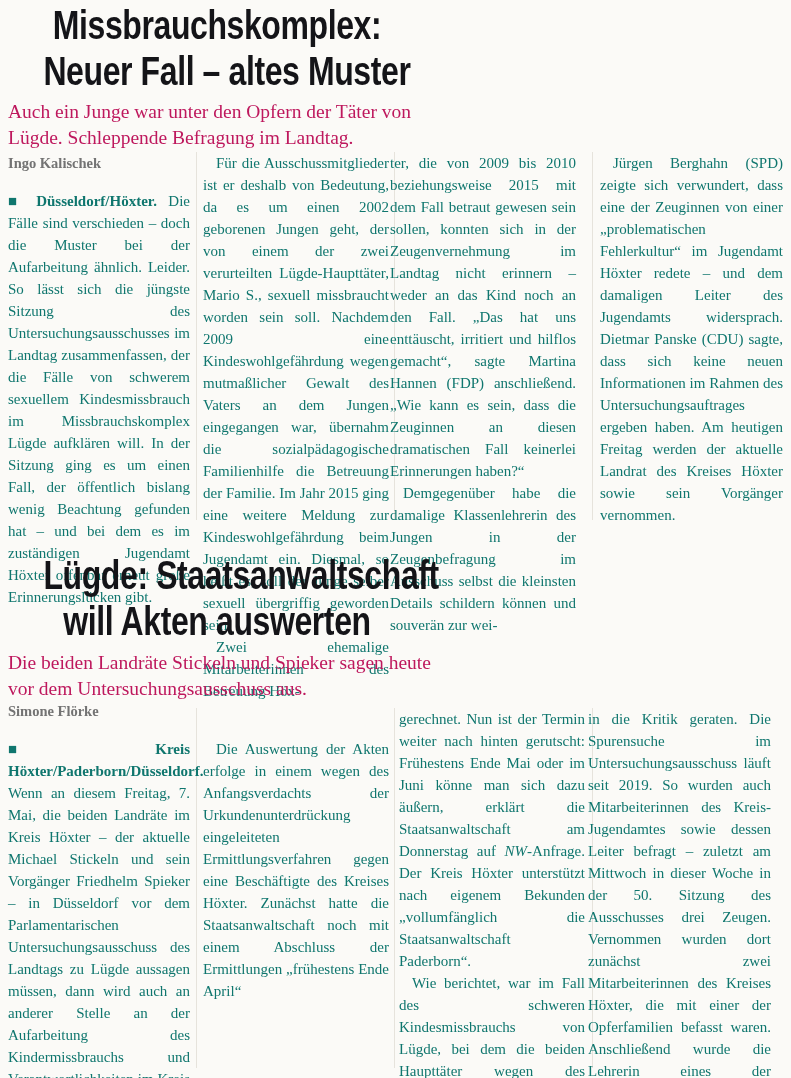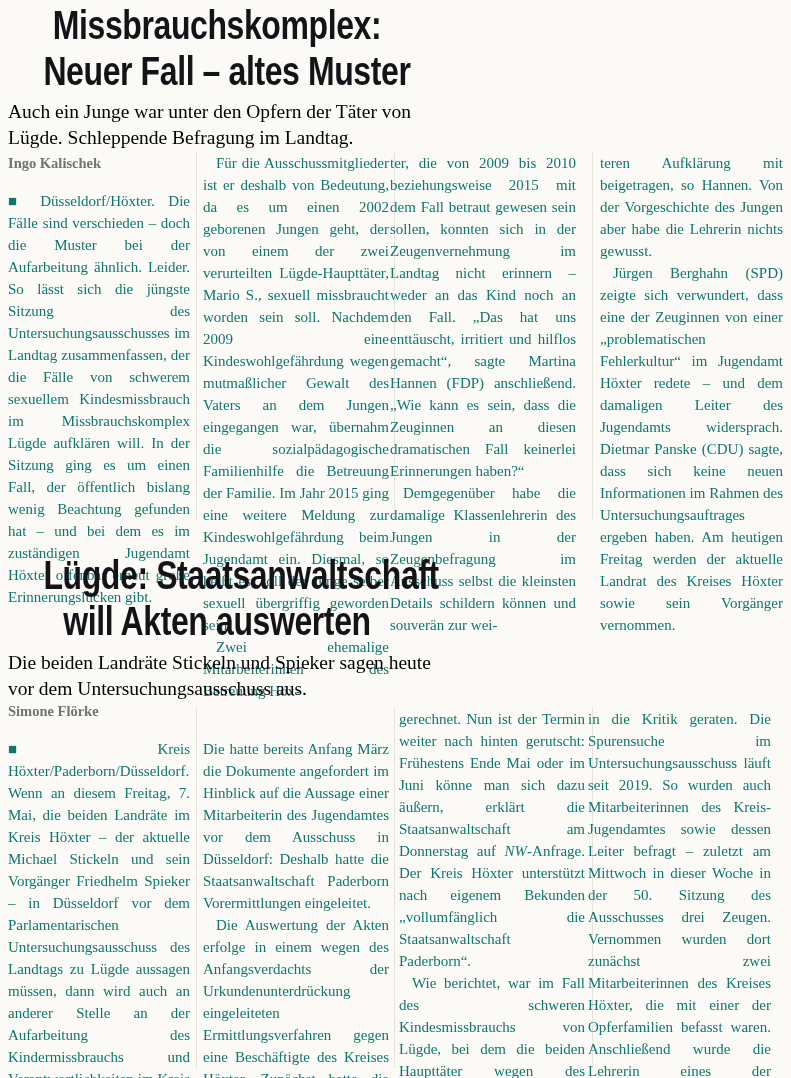--- a/index.html
+++ b/index.html
@@ -33,7 +33,7 @@
     font-family:"Liberation Serif",serif;
     font-size:19.5px;
     line-height:26px;
-    color:#000000;
+    color:#be185d;
   }
   #a1-subtitle{width:428px;text-align:left;}
   #a2-subtitle{width:424px;text-align:left;}

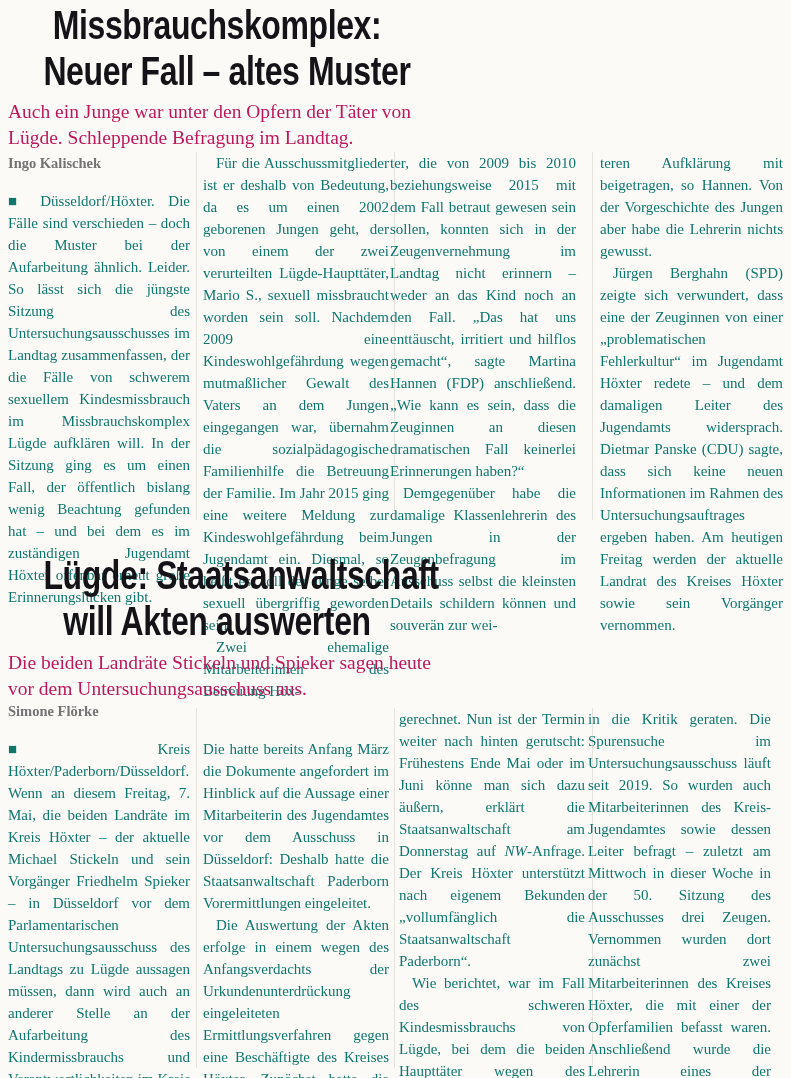--- a/index.html
+++ b/index.html
@@ -104,7 +104,6 @@
         <p class="para indent">Demgegenüber habe die damalige Klassenlehrerin des Jungen in der Zeugenbefragung im Ausschuss selbst die kleinsten Details schildern können und souverän zur wei-</p>
       </div>
     <div id="a1-c4" class="abs col">
-        <p class="para">teren Aufklärung mit beigetragen, so Hannen. Von der Vorgeschichte des Jungen aber habe die Lehrerin nichts gewusst.</p>
         <p class="para indent">Jürgen Berghahn (SPD) zeigte sich verwundert, dass eine der Zeuginnen von einer „problematischen Fehlerkultur“ im Jugendamt Höxter redete – und dem damaligen Leiter des Jugendamts widersprach. Dietmar Panske (CDU) sagte, dass sich keine neuen Informationen im Rahmen des Untersuchungsauftrages ergeben haben. Am heutigen Freitag werden der aktuelle Landrat des Kreises Höxter sowie sein Vorgänger vernommen.</p>
       </div>
   </section>

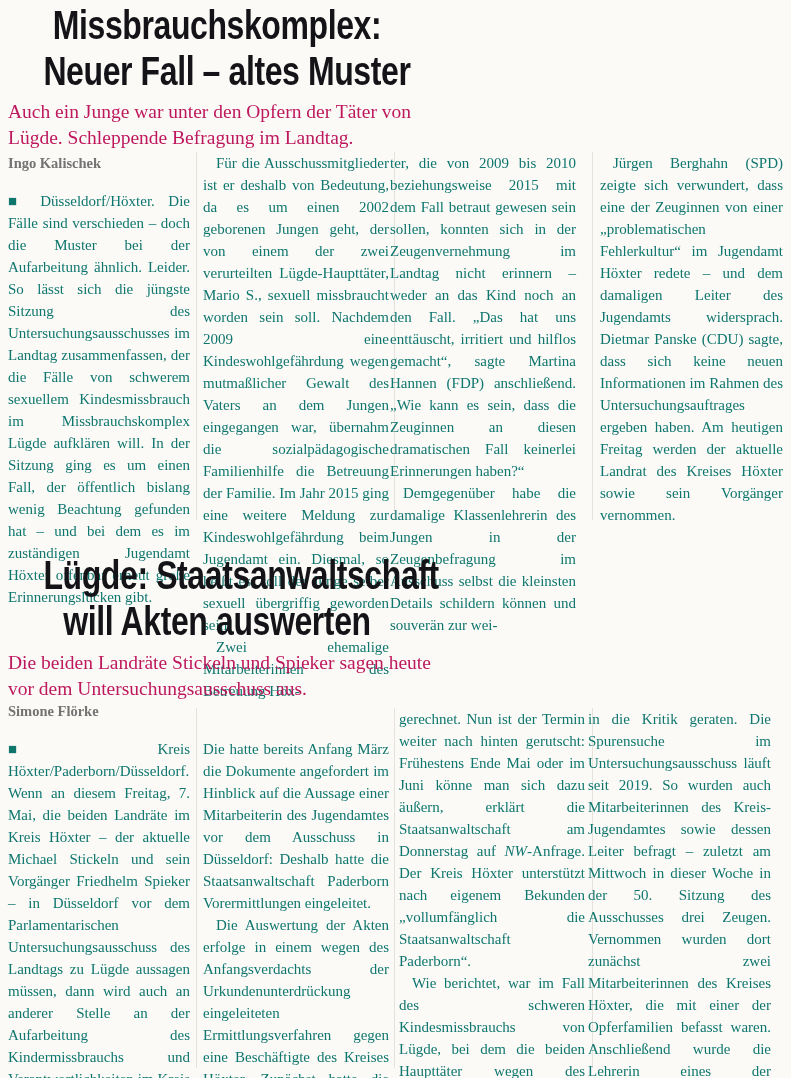--- a/index.html
+++ b/index.html
@@ -55,7 +55,7 @@
   }
   .col p{margin:0;}
   .col p.indent{text-indent:13px;}
-  .dateline{font-weight:400;}
+  .dateline{font-weight:700;}
   .col i{font-style:italic;}
   
   #a1-c1{left:8px;  top:190px;width:182px;}

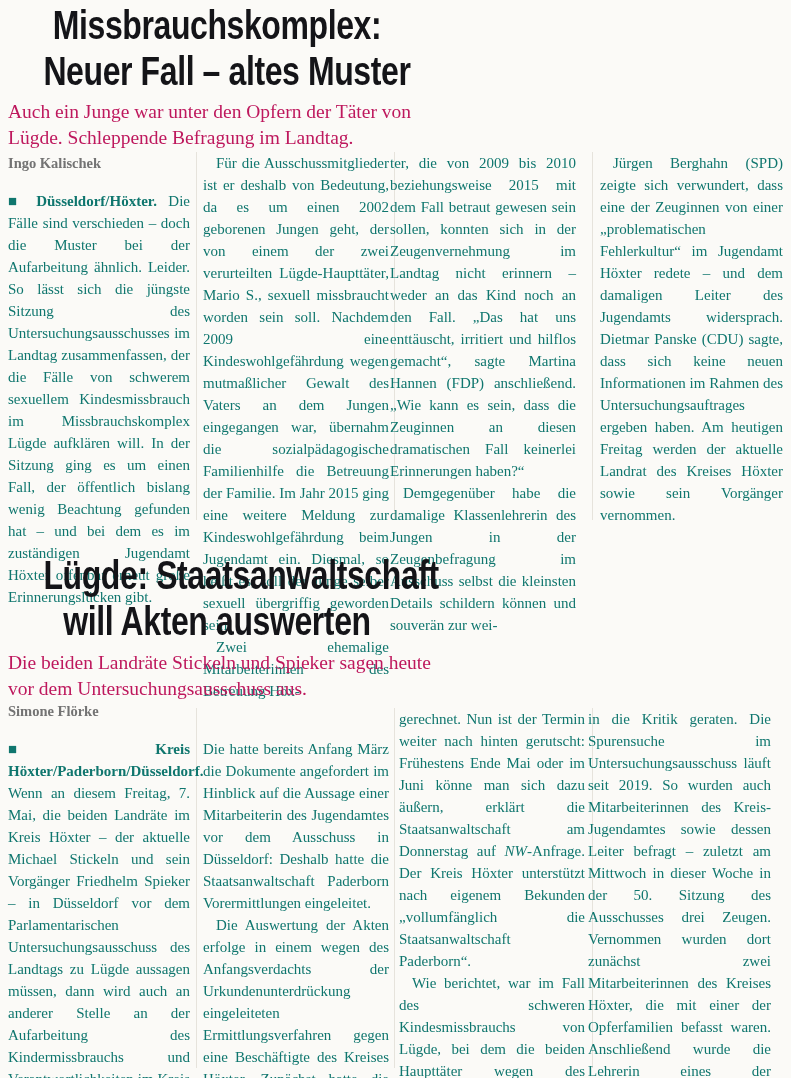--- a/index.html
+++ b/index.html
@@ -119,7 +119,6 @@
         <p class="para"><span class="dateline">■ Kreis Höxter/Paderborn/Düsseldorf. </span>Wenn an diesem Freitag, 7. Mai, die beiden Landräte im Kreis Höxter – der aktuelle Michael Stickeln und sein Vorgänger Friedhelm Spieker – in Düsseldorf vor dem Parlamentarischen Untersuchungsausschuss des Landtags zu Lügde aussagen müssen, dann wird auch an anderer Stelle an der Aufarbeitung des Kindermissbrauchs und Verantwortlichkeiten im Kreis Höxter gearbeitet: Denn derzeit liegen Akten des Jugendamtes in Höxter zur Auswertung bei der Staatsanwaltschaft Paderborn.</p>
       </div>
     <div id="a2-c2" class="abs col">
-        <p class="para">Die hatte bereits Anfang März die Dokumente angefordert im Hinblick auf die Aussage einer Mitarbeiterin des Jugendamtes vor dem Ausschuss in Düsseldorf: Deshalb hatte die Staatsanwaltschaft Paderborn Vorermittlungen eingeleitet.</p>
         <p class="para indent">Die Auswertung der Akten erfolge in einem wegen des Anfangsverdachts der Urkundenunterdrückung eingeleiteten Ermittlungsverfahren gegen eine Beschäftigte des Kreises Höxter. Zunächst hatte die Staatsanwaltschaft noch mit einem Abschluss der Ermittlungen „frühestens Ende April“</p>
       </div>
     <div id="a2-c3" class="abs col">

